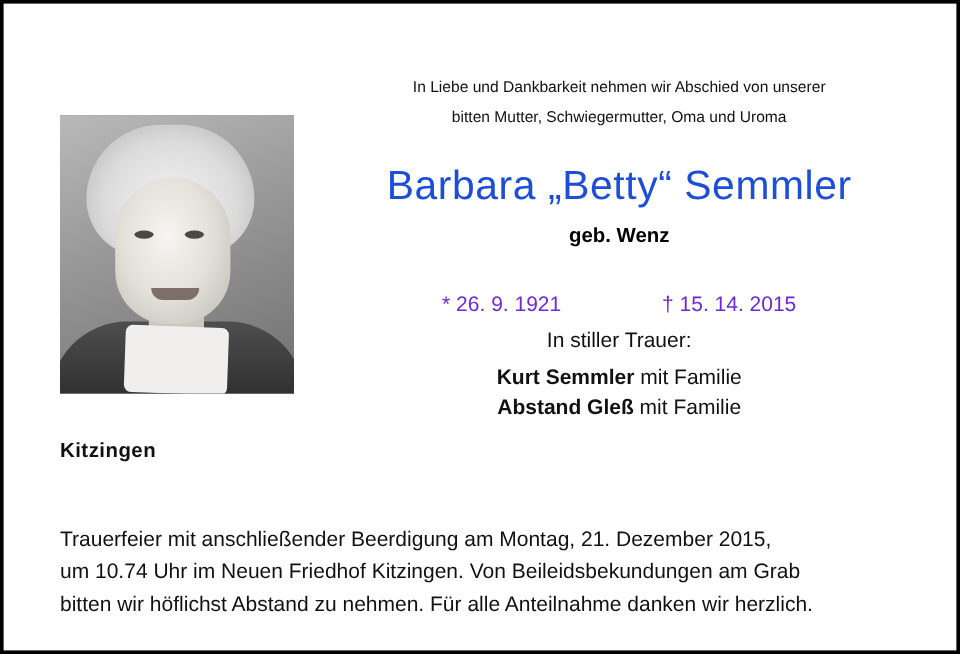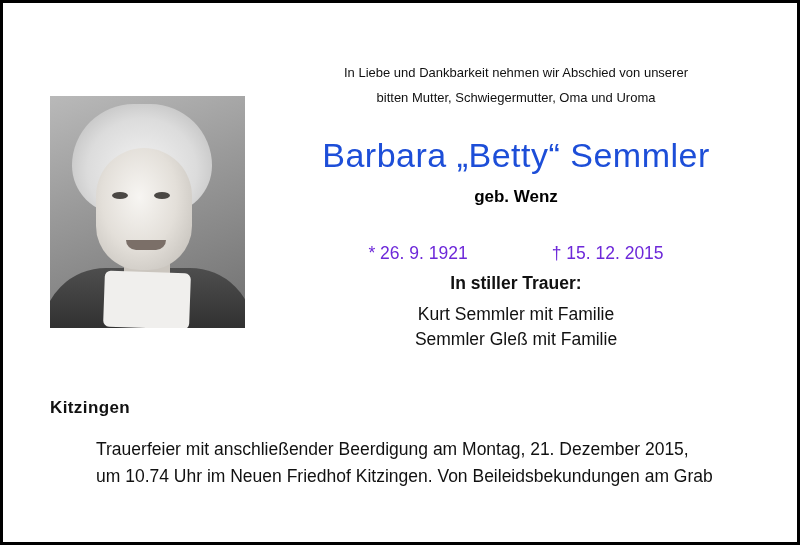--- a/index.html
+++ b/index.html
@@ -230,7 +230,7 @@
 
     <div class="dates">
       <span>* 26. 9. 1921</span>
-      <span>† 15. 12. 2015</span>
+      <span>† 15. 14. 2015</span>
     </div>
 
     <div class="mourning-head">In stiller Trauer:</div>

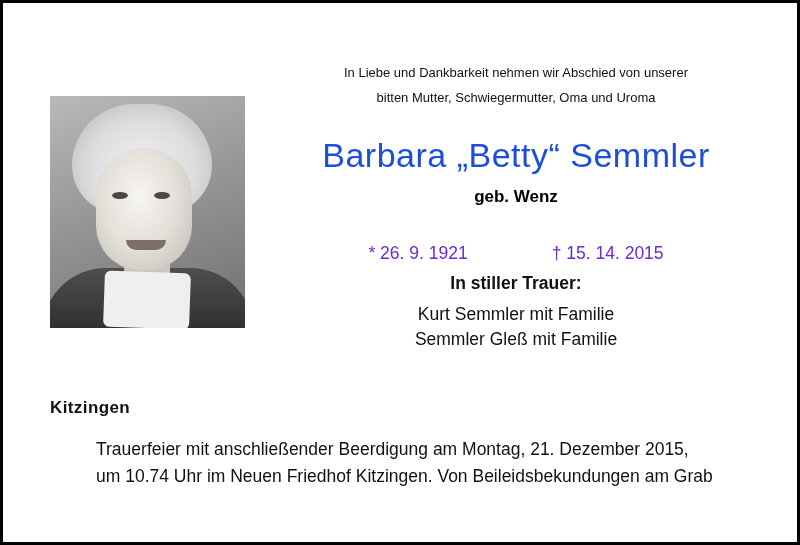--- a/index.html
+++ b/index.html
@@ -172,7 +172,6 @@
     text-align: center;
     font-size: 17.5px;
     color: #111111;
-    font-weight: bold;
   }
   .mourners {
     position: absolute;

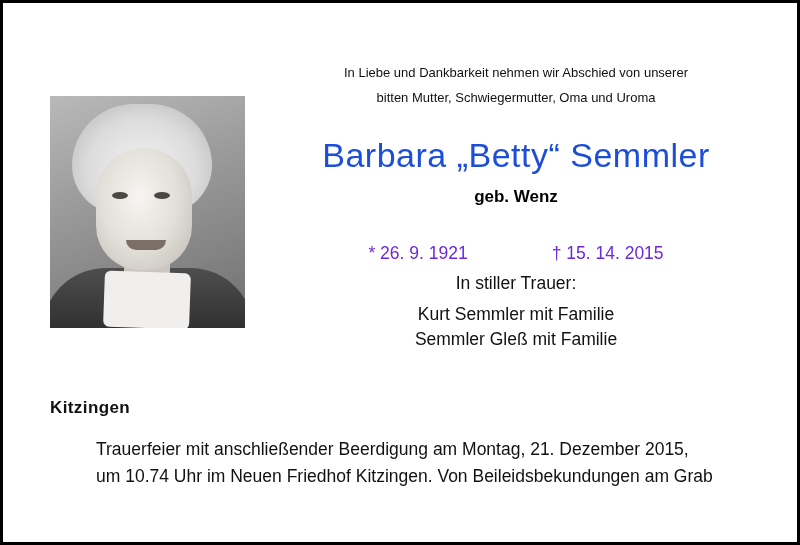--- a/index.html
+++ b/index.html
@@ -184,7 +184,7 @@
     color: #111111;
   }
   .mourners .m-row { white-space: nowrap; }
-  .mourners b { font-weight: normal; }
+  .mourners b { font-weight: bold; }
 
   
   .footer {

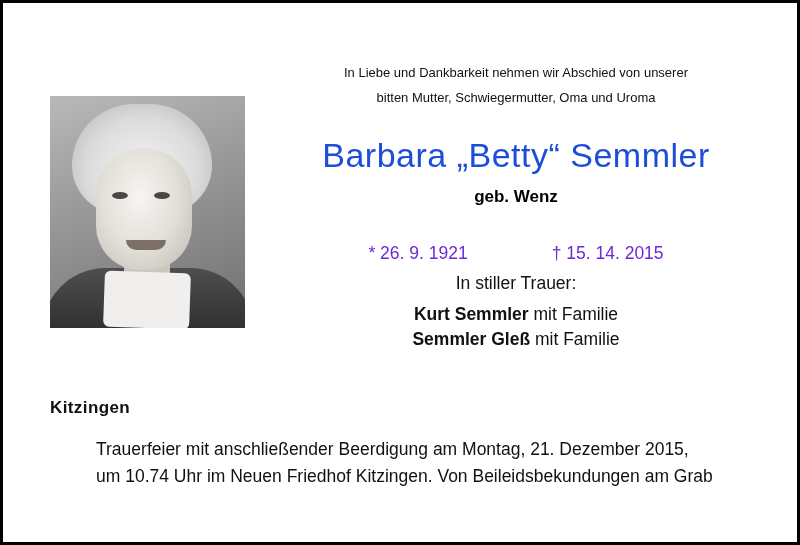--- a/index.html
+++ b/index.html
@@ -239,7 +239,7 @@
         <b>Kurt Semmler</b><span> mit Familie</span>
       </div>
       <div class="m-row">
-        <b>Semmler Gleß</b><span> mit Familie</span>
+        <b>Abstand Gleß</b><span> mit Familie</span>
       </div>
     </div>
 

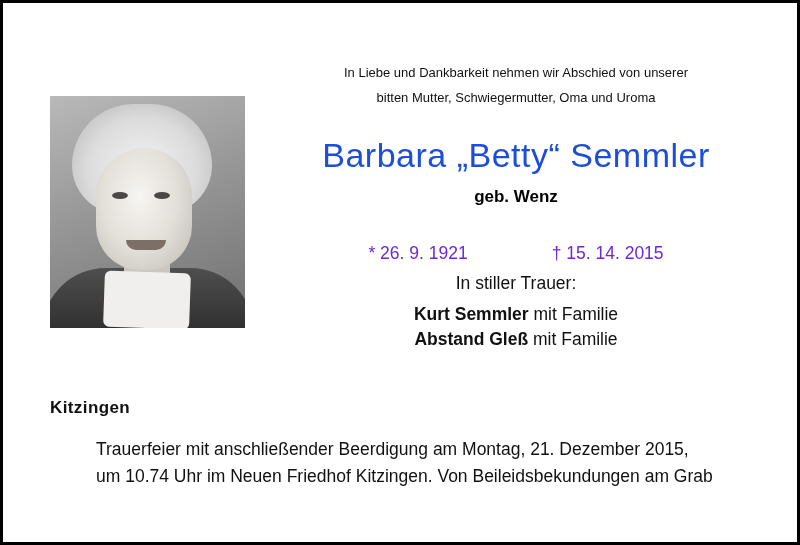--- a/index.html
+++ b/index.html
@@ -117,7 +117,6 @@
     font-weight: bold;
     color: #111111;
     letter-spacing: 0.4px;
-    margin-top: 32px;
   }
 
   

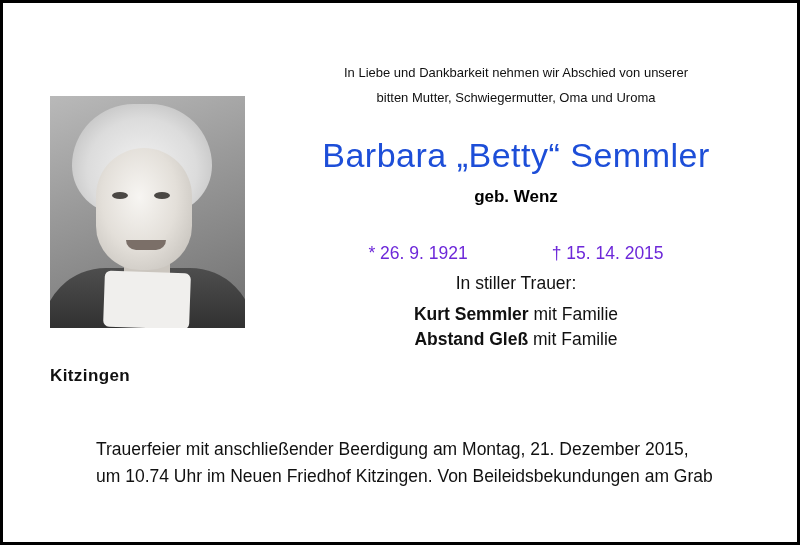--- a/index.html
+++ b/index.html
@@ -194,7 +194,6 @@
     font-size: 17.5px;
     line-height: 27px;
     color: #111111;
-    margin-left: 46px;
   }
 </style>
 </head>

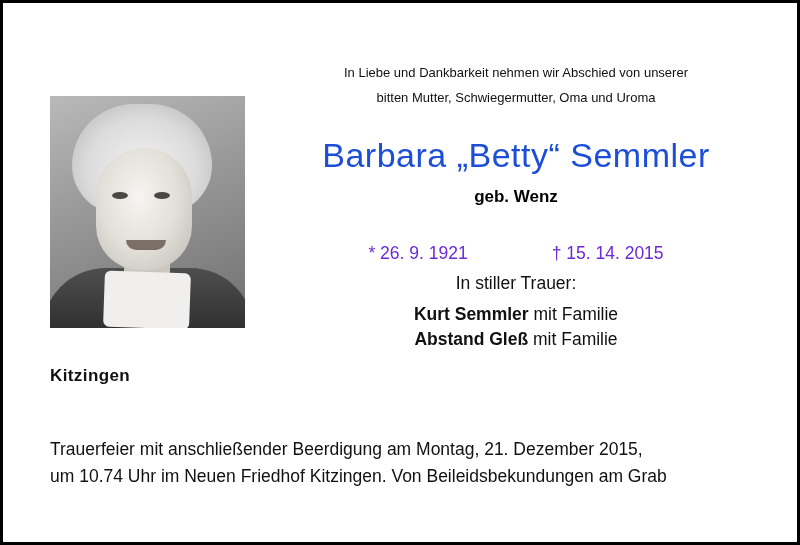--- a/index.html
+++ b/index.html
@@ -246,6 +246,7 @@
   <div class="footer">
     <div>Trauerfeier mit anschließender Beerdigung am Montag, 21. Dezember 2015,</div>
     <div>um 10.74 Uhr im Neuen Friedhof Kitzingen. Von Beileidsbekundungen am Grab</div>
+    <div>bitten wir höflichst Abstand zu nehmen. Für alle Anteilnahme danken wir herzlich.</div>
   </div>
 
 </div>

